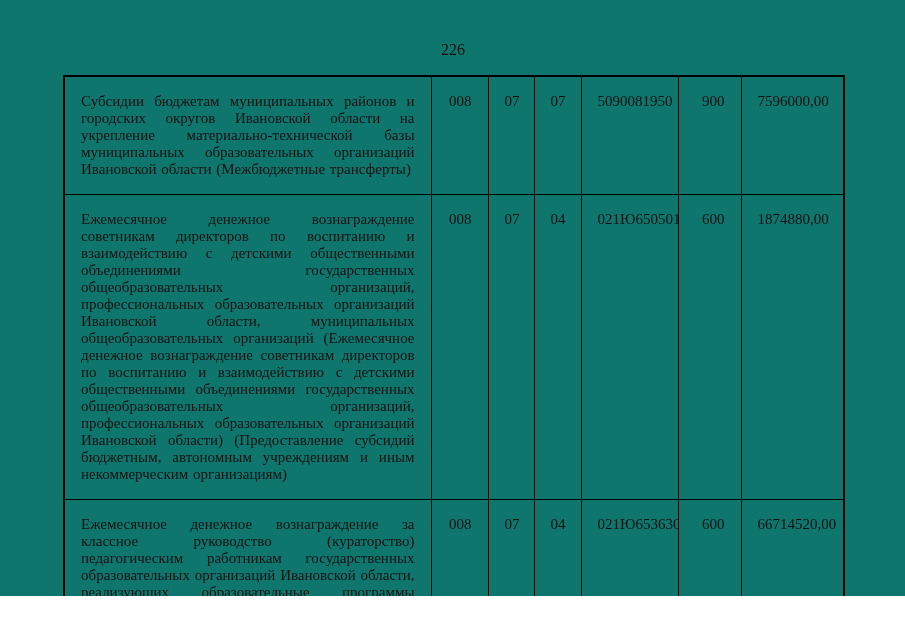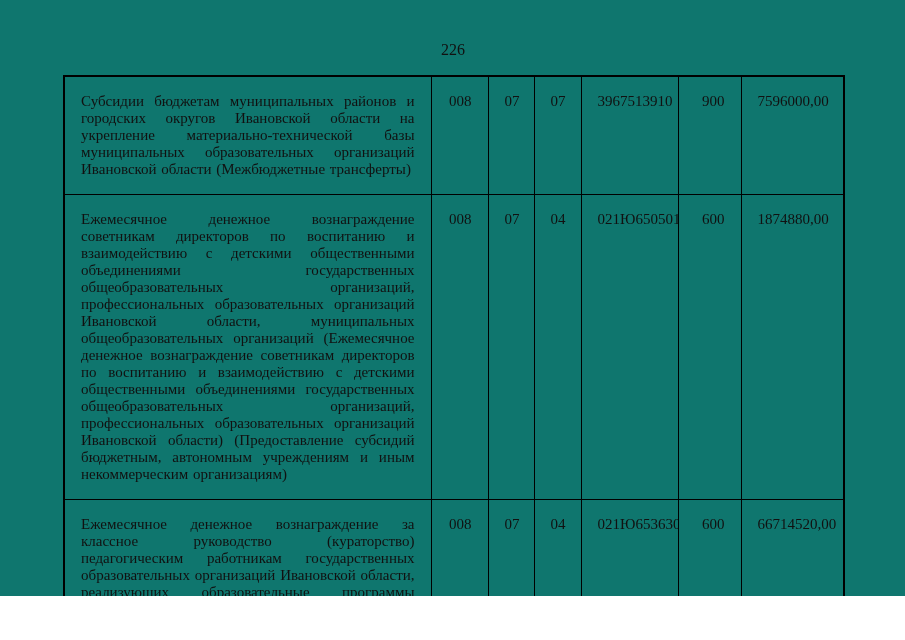--- a/index.html
+++ b/index.html
@@ -80,7 +80,7 @@
         <td class="code-cell">008</td>
         <td class="code-cell">07</td>
         <td class="code-cell">07</td>
-        <td class="code-cell">3967513910</td>
+        <td class="code-cell">5090081950</td>
         <td class="code-cell">900</td>
         <td class="code-cell">7596000,00</td>
       </tr>

